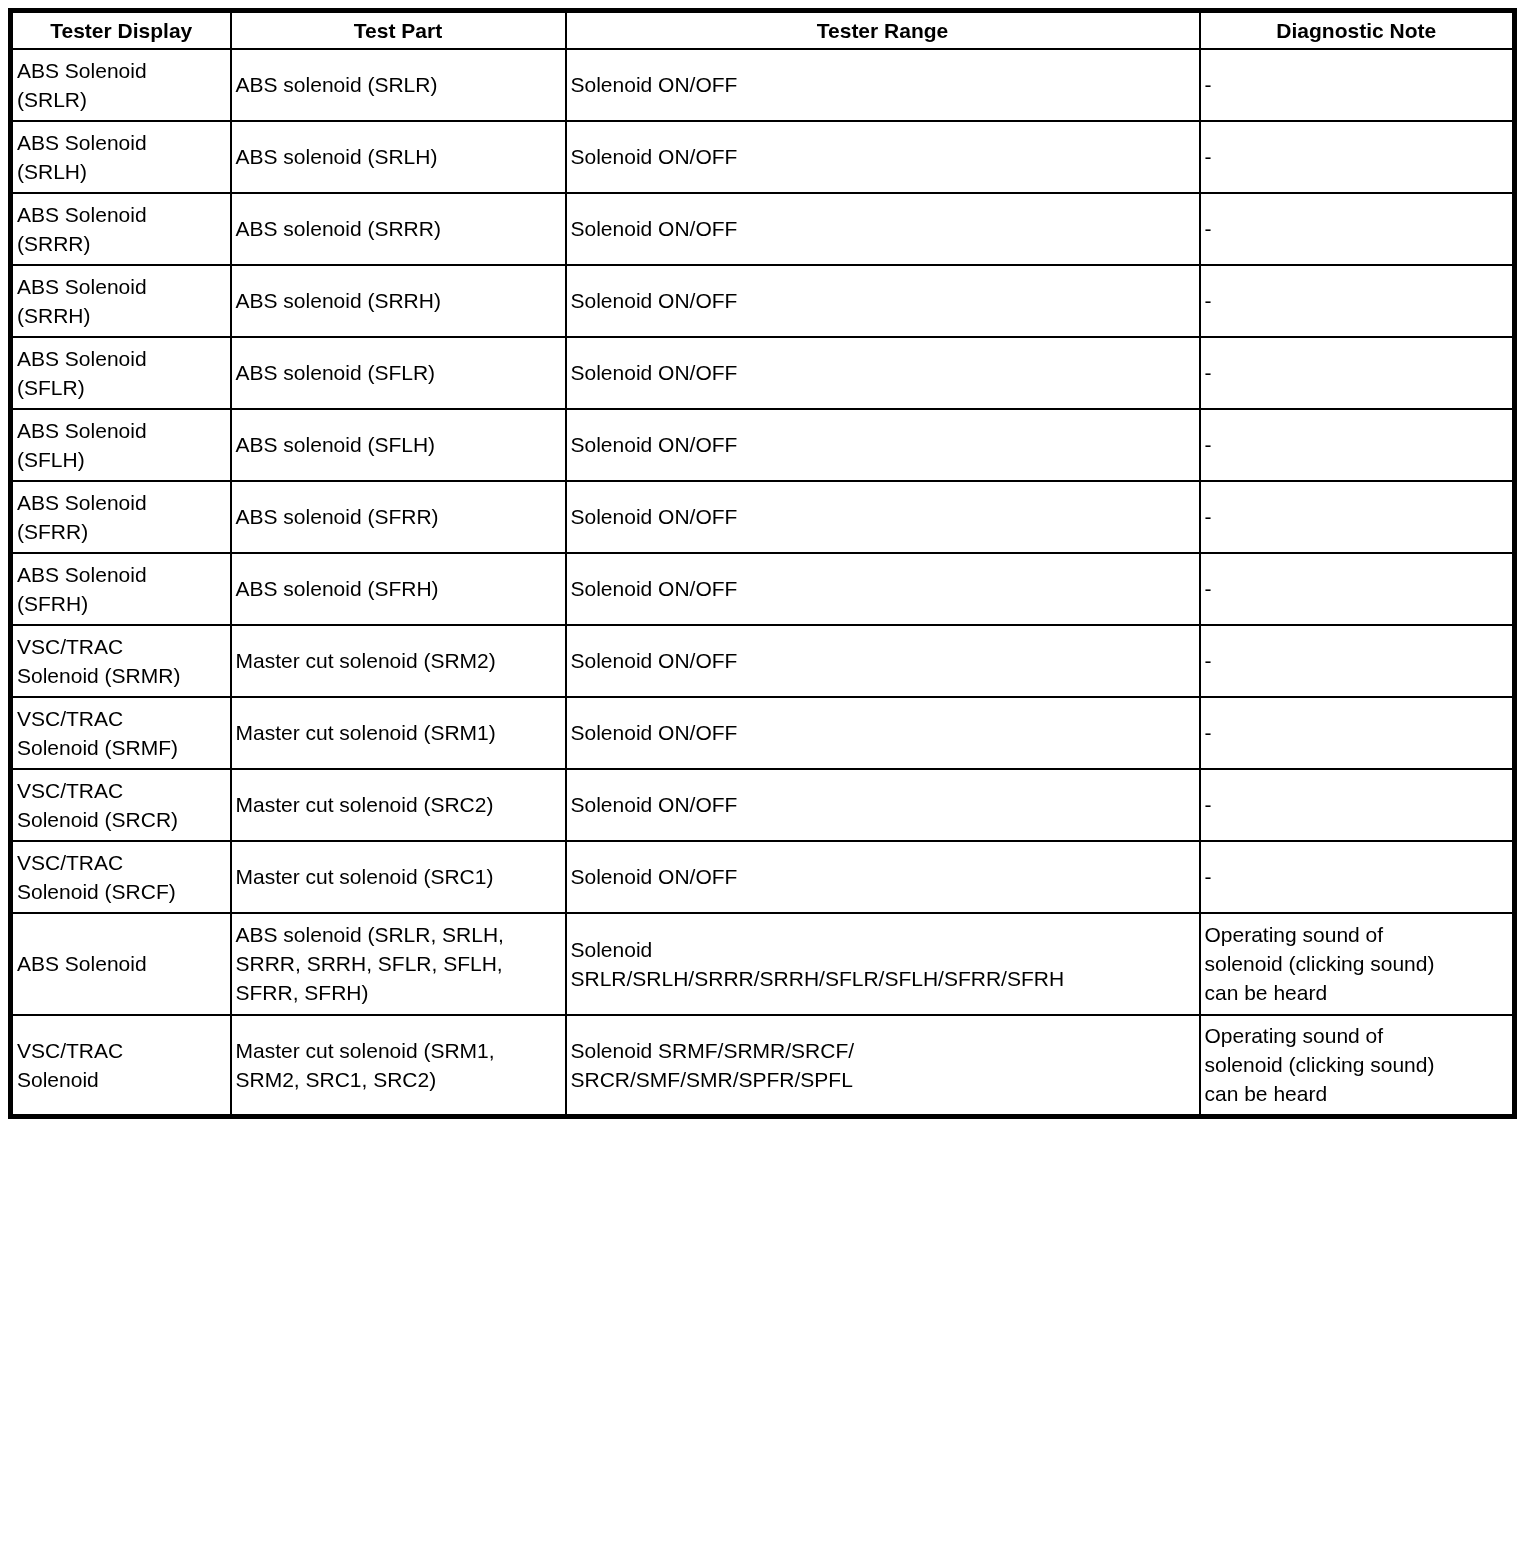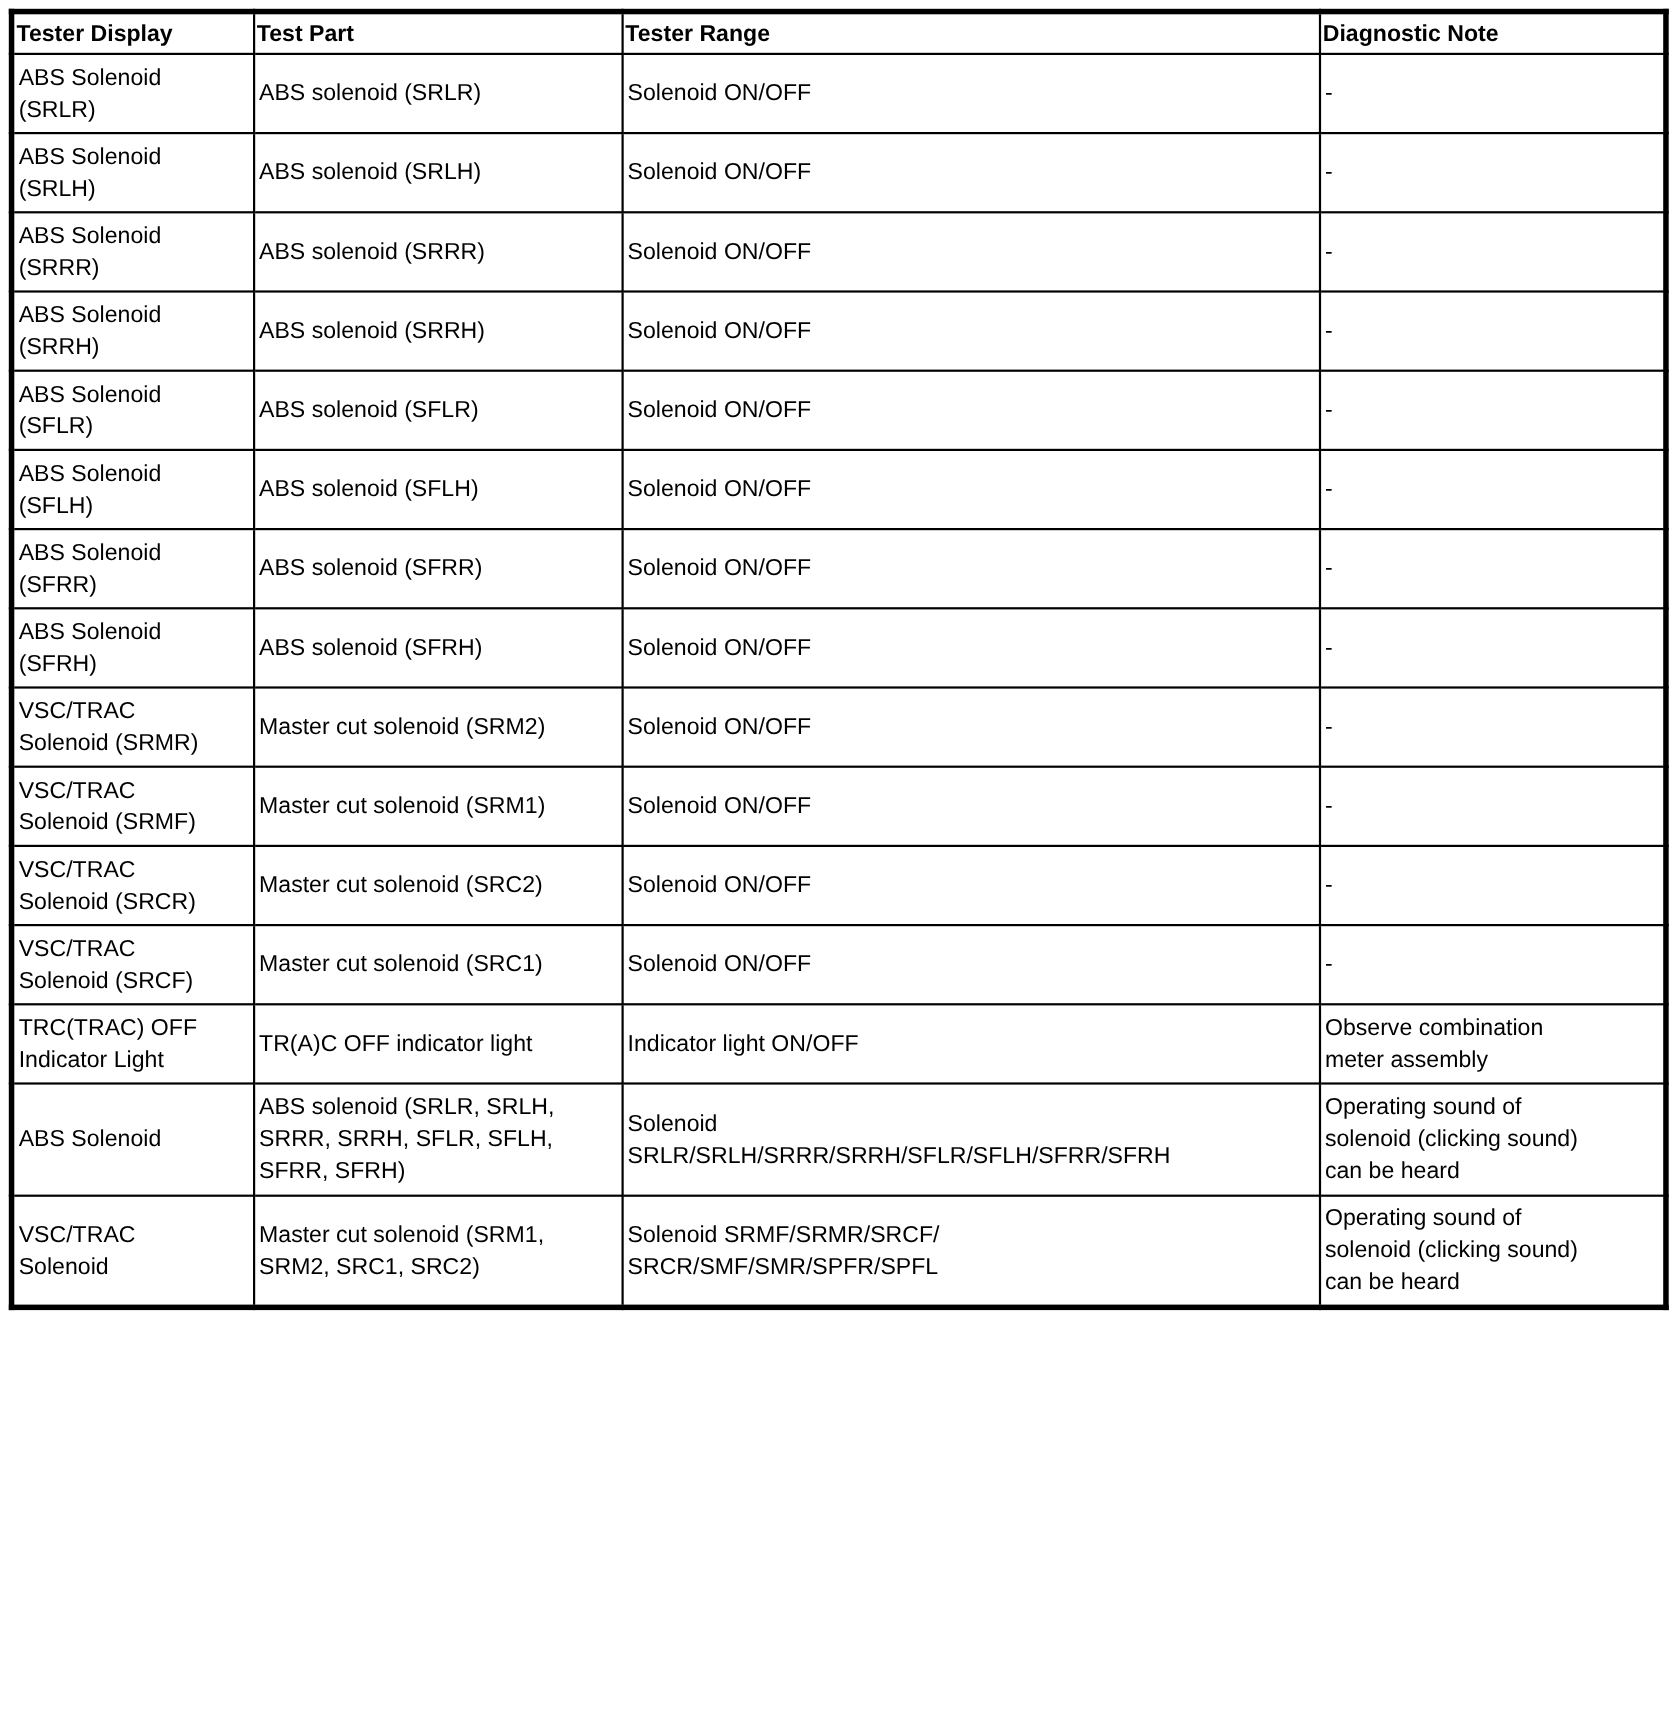--- a/index.html
+++ b/index.html
@@ -46,6 +46,7 @@
   }
   th {
     font-weight: bold;
+    text-align: center;
     white-space: nowrap;
     padding: 2px;
   }

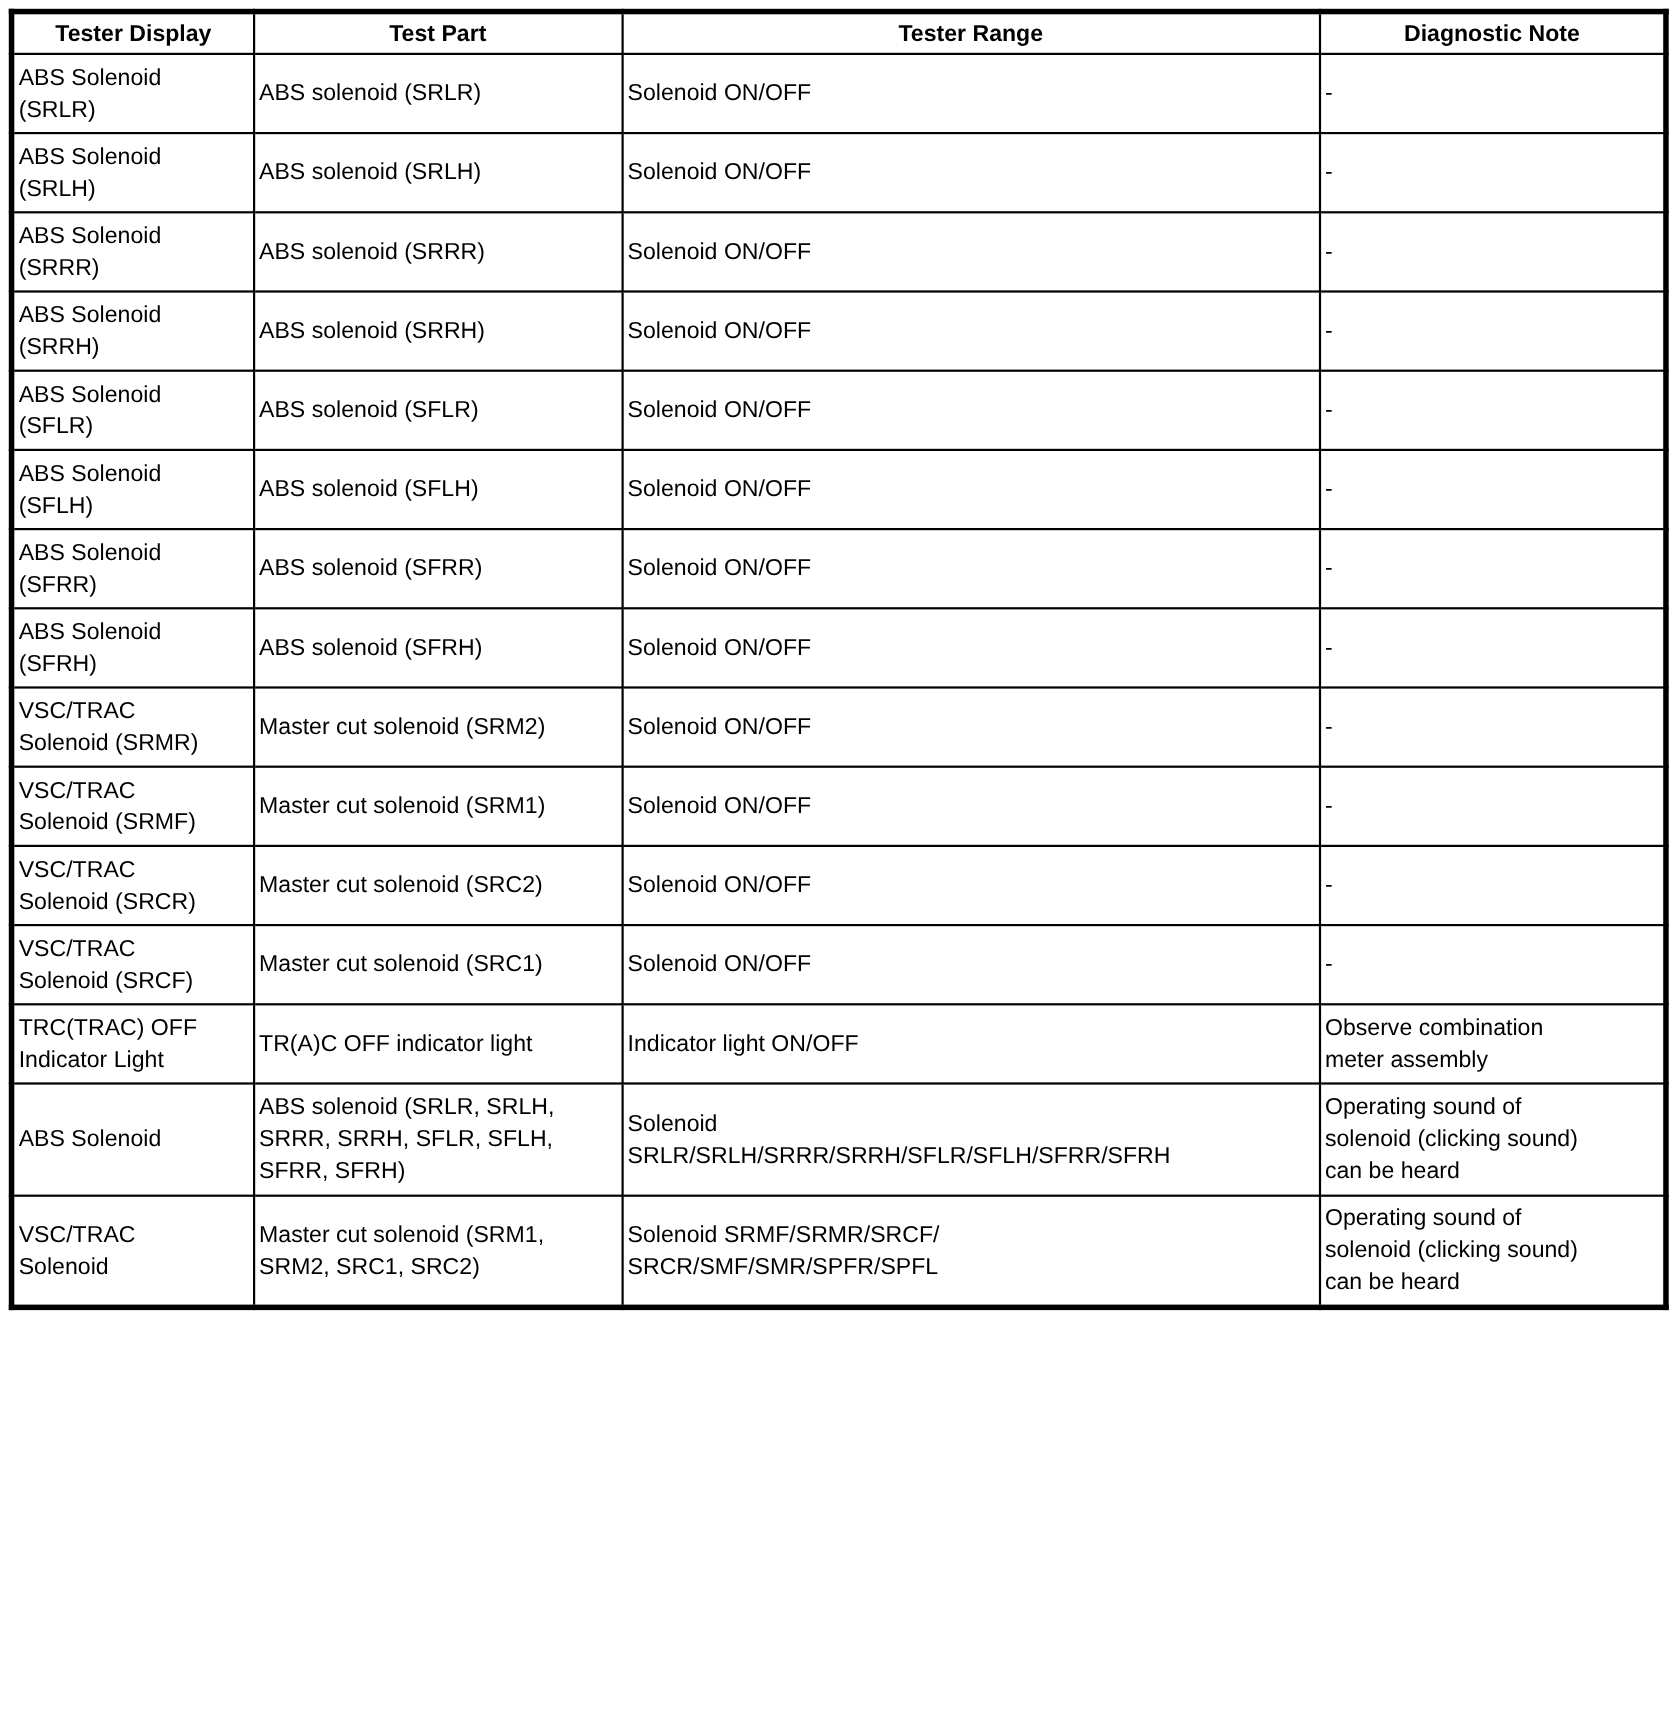--- a/index.html
+++ b/index.html
@@ -157,14 +157,6 @@
           <td>Solenoid ON/OFF</td>
           <td>-</td>
         </tr>
-        <tr class="row-normal">
-          <td>TRC(TRAC) OFF
-Indicator Light</td>
-          <td>TR(A)C OFF indicator light</td>
-          <td>Indicator light ON/OFF</td>
-          <td>Observe combination
-meter assembly</td>
-        </tr>
         <tr class="row-tall">
           <td>ABS Solenoid</td>
           <td>ABS solenoid (SRLR, SRLH,

